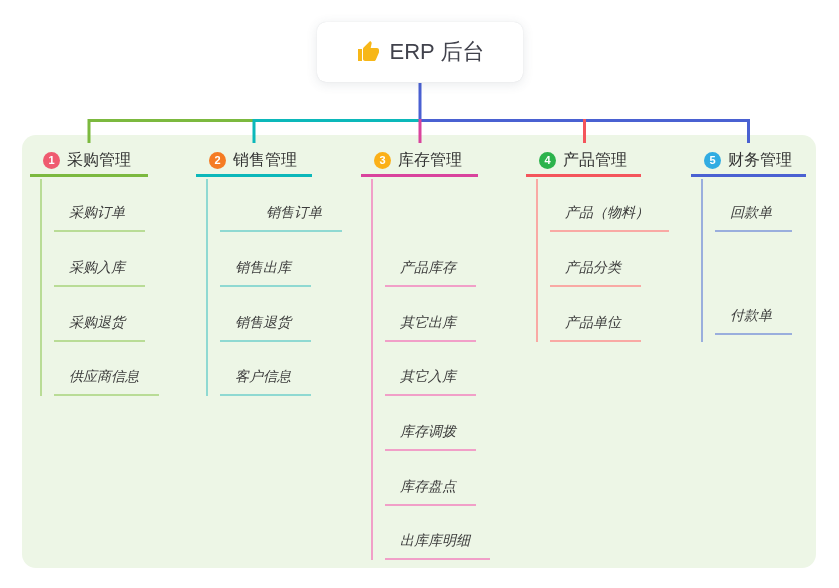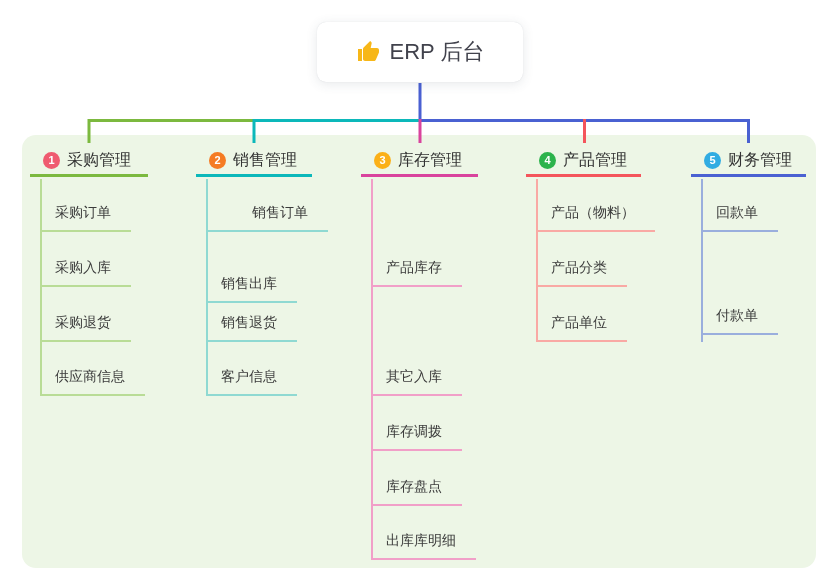--- a/index.html
+++ b/index.html
@@ -45,10 +45,10 @@
   .rows7{height:381px;}
   .rows3{height:163px;}
   .child{
-    position:absolute;left:10px;height:24px;
+    position:absolute;left:24px;height:24px;
     padding:0 20px 8px 15px;border-bottom:2px solid #ccc;
     display:flex;align-items:flex-end;
-    font-size:14px;color:#3b3b3b;white-space:nowrap;
+    font-size:14px;color:#3b3b3b;white-space:nowrap;font-style:italic;
   }
   .r1{top:198px;} .r2{top:253px;} .r3{top:308px;} .r4{top:362px;}
   .r5{top:417px;} .r6{top:472px;} .r7{top:526px;}

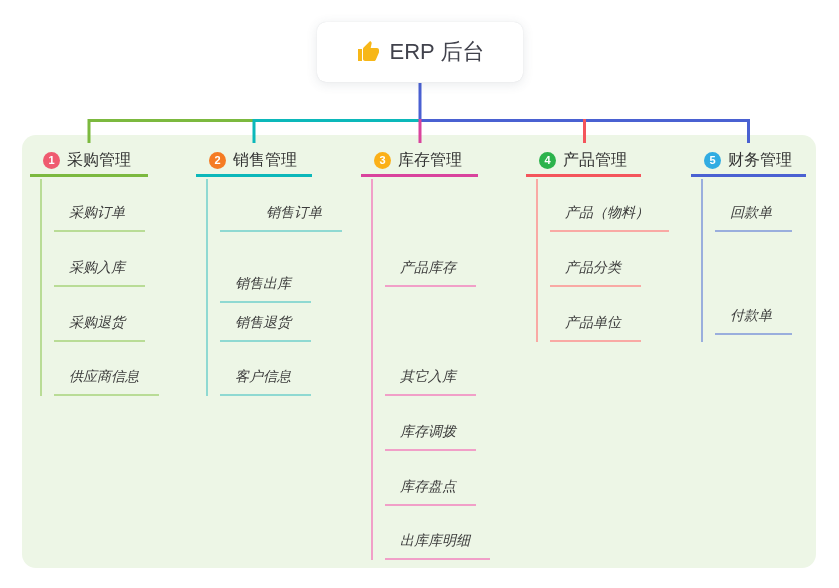--- a/index.html
+++ b/index.html
@@ -103,7 +103,7 @@
   <div class="child r1" style="border-bottom-color: rgb(143, 217, 210); padding-left: 46px;">
     <span>销售订单</span>
     </div>
-  <div class="child r2" style="border-bottom-color: rgb(143, 217, 210); margin-top: 16px;">
+  <div class="child r2" style="border-bottom-color: rgb(143, 217, 210);">
     <span>销售出库</span>
     </div>
   <div class="child r3" style="border-bottom-color: rgb(143, 217, 210);">

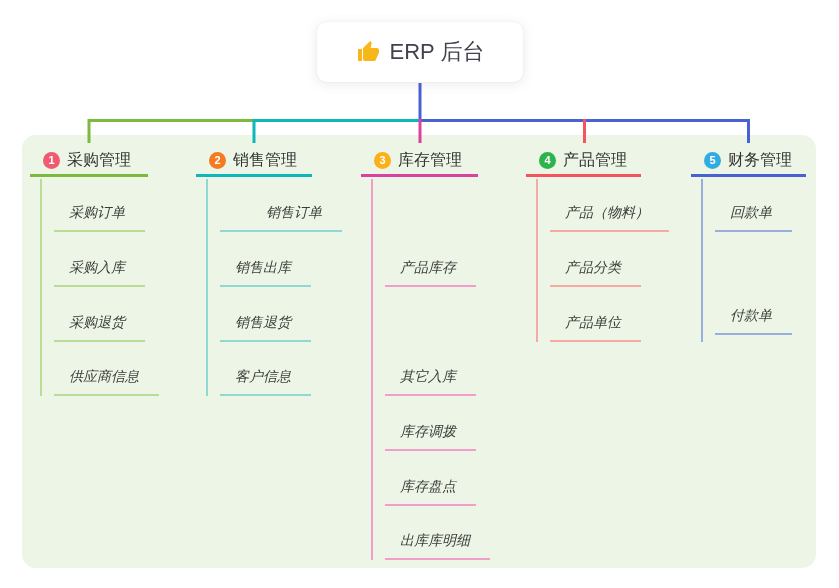--- a/index.html
+++ b/index.html
@@ -123,6 +123,9 @@
   <div class="child r2" style="border-bottom-color: rgb(241, 159, 200);">
     <span>产品库存</span>
     </div>
+  <div class="child r3" style="border-bottom-color: rgb(241, 159, 200);">
+    <span>其它出库</span>
+    </div>
   <div class="child r4" style="border-bottom-color: rgb(241, 159, 200);">
     <span>其它入库</span>
     </div>

